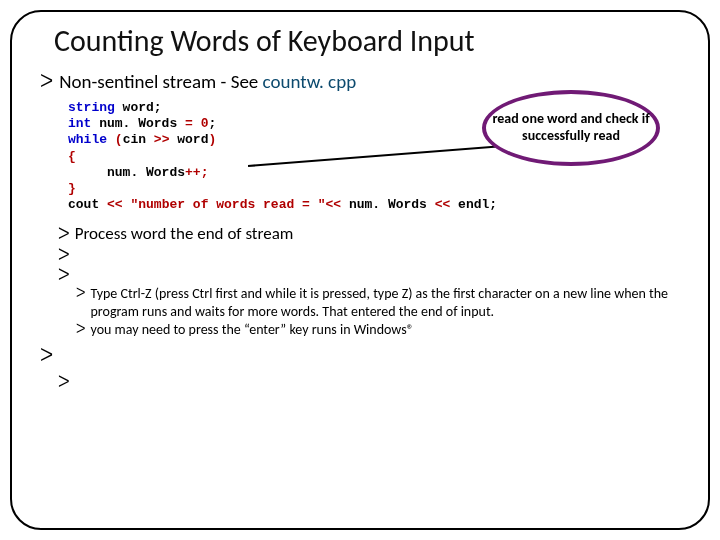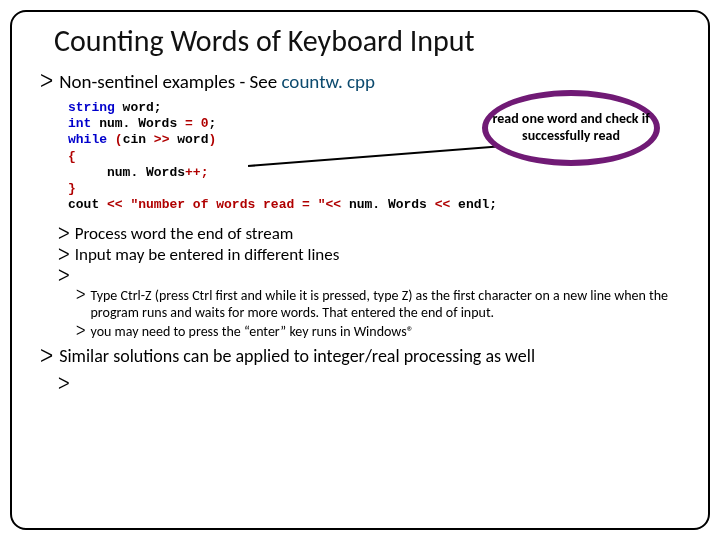--- a/index.html
+++ b/index.html
@@ -17,7 +17,7 @@
     height: 520px;
     margin: 10px;
     border: 2px solid #000;
-    border-radius: 16px;
+    border-radius: 31px;
     padding: 10px 28px 6px 28px;
     position: relative;
   }

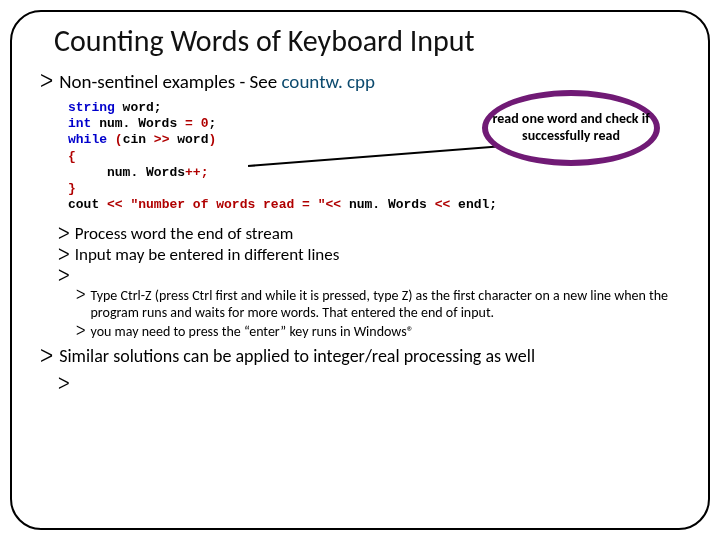--- a/index.html
+++ b/index.html
@@ -116,7 +116,7 @@
   <div class="bullet-l1">
     <span class="glyph">ᐳ</span>
     <span>
-      <span>Non-sentinel examples -  See </span><span style="color:#0c4a6e">countw. cpp</span>
+      <span>Non-sentinel stream -  See </span><span style="color:#0c4a6e">countw. cpp</span>
     </span>
   </div>
 

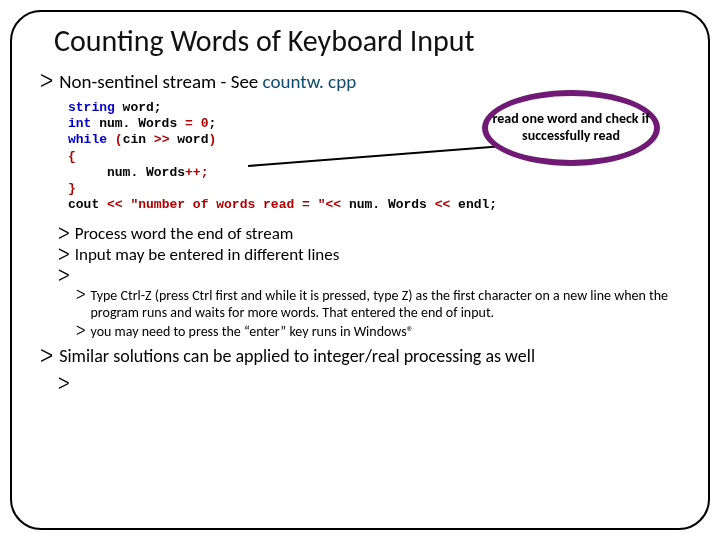--- a/index.html
+++ b/index.html
@@ -84,7 +84,7 @@
     right: 48px;
     width: 178px;
     height: 76px;
-    border: 6px solid #701a75;
+    border: 4px solid #701a75;
     border-radius: 50%;
     background: #fff;
     display: flex;

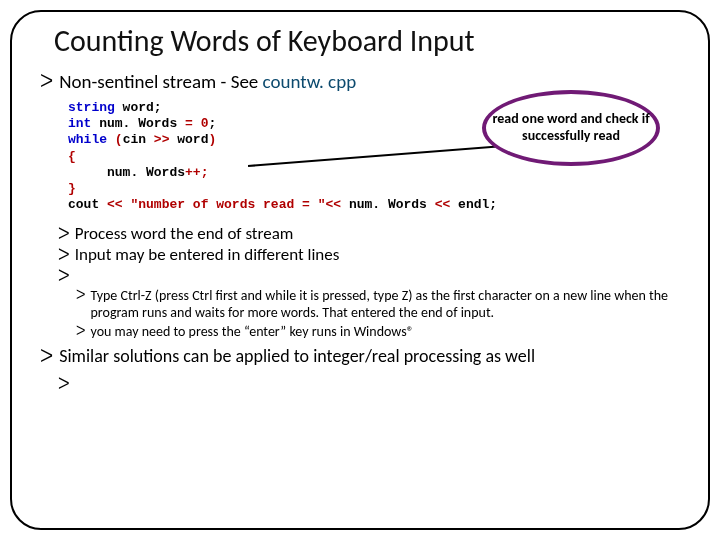--- a/index.html
+++ b/index.html
@@ -142,7 +142,6 @@
   </div>
   <div class="bullet-l2">
     <span class="glyph">ᐳ</span>
-    <span>Input may be entered in different lines</span>
   </div>
   <div class="bullet-l2">
     <span class="glyph">ᐳ</span>

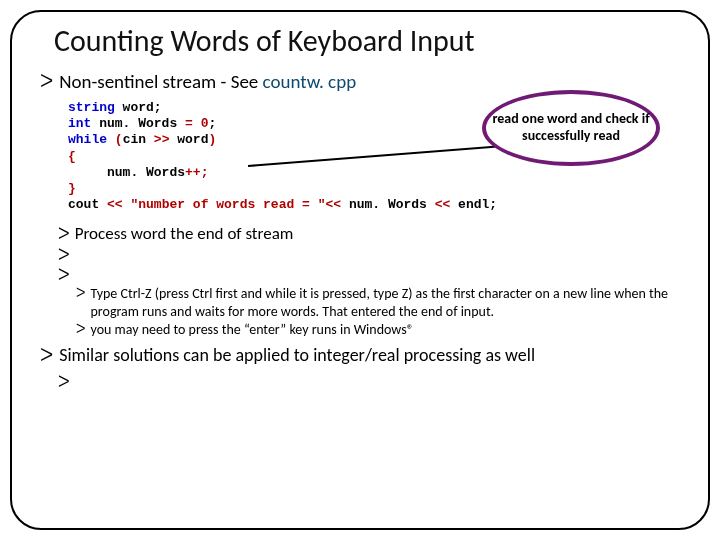--- a/index.html
+++ b/index.html
@@ -158,7 +158,6 @@
 
   <div class="bullet-l1" style="margin-top:6px;font-size:18px">
     <span class="glyph">ᐳ</span>
-    <span>Similar solutions can be applied to integer/real processing as well</span>
   </div>
   <div class="bullet-l2" style="font-size:16px">
     <span class="glyph">ᐳ</span>

